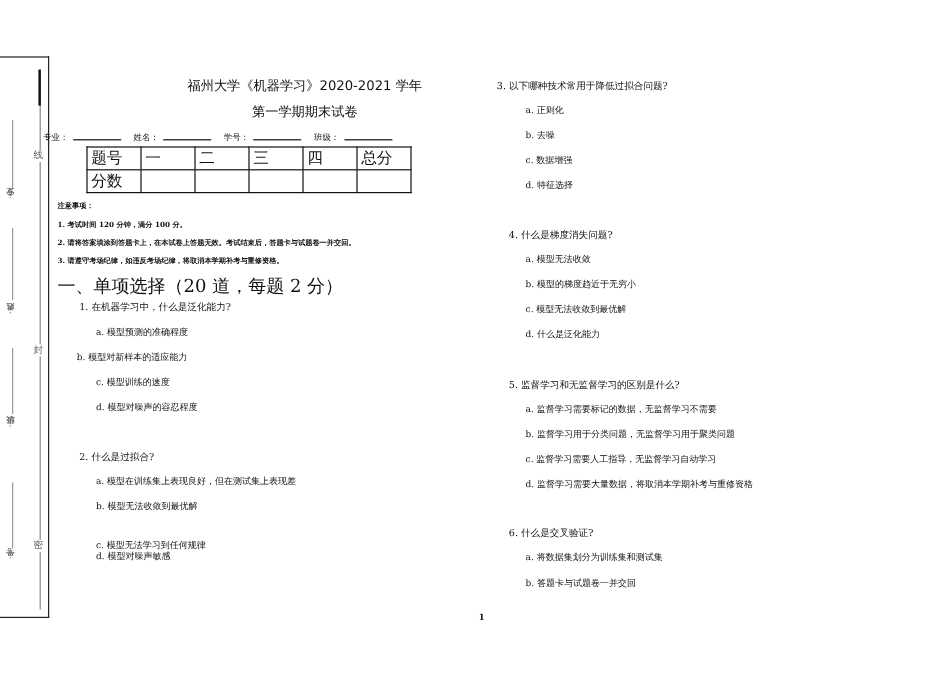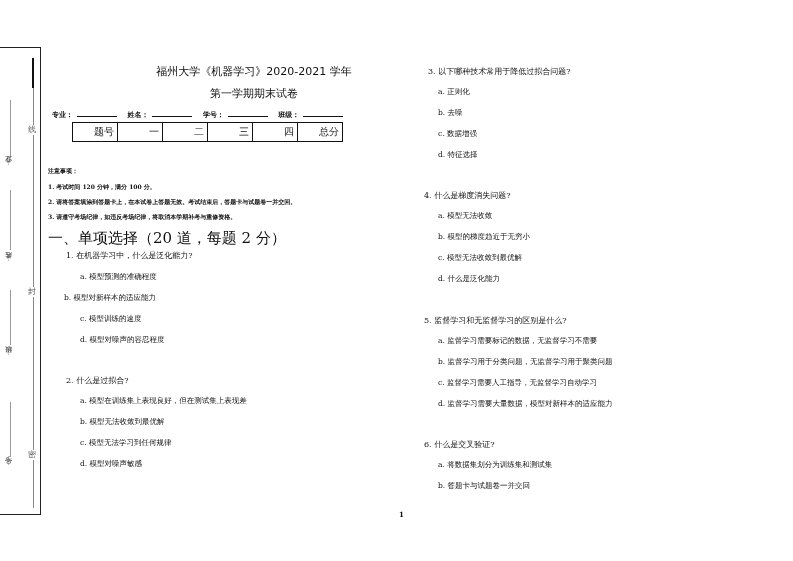--- a/index.html
+++ b/index.html
@@ -89,7 +89,7 @@
 <div class="opt" style="left:80px;top:438px">c. 模型无法学习到任何规律</div>
 <div class="opt" style="left:80px;top:459px">d. 模型对噪声敏感</div>
 
-<div class="q" style="left:428px;top:66px">3. 以下哪种技术常用于降低过拟合问题?</div>
+<div class="q" style="left:414px;top:66px">3. 以下哪种技术常用于降低过拟合问题?</div>
 <div class="opt" style="left:438px;top:87px">a. 正则化</div>
 <div class="opt" style="left:438px;top:108px">b. 去噪</div>
 <div class="opt" style="left:438px;top:129px">c. 数据增强</div>

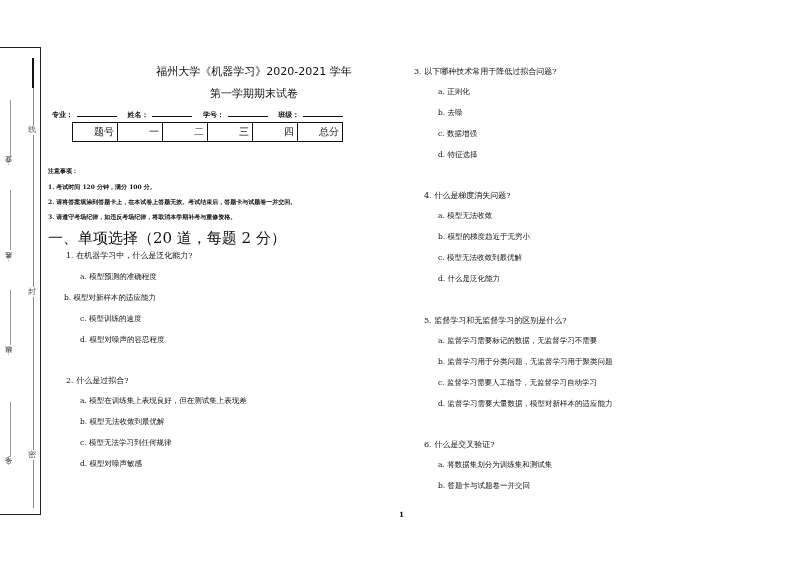--- a/index.html
+++ b/index.html
@@ -16,7 +16,7 @@
   .title { position:absolute; left:0; width:420px; text-align:center; font-family:"DejaVu Sans", sans-serif; font-size:11px;margin-left:44px; }
   .title.t1 { top:64px; left:0; }
   .title.t2 { top:86px; }
-  .info-row { position:absolute; left:52px; top:109px; font-size:7px; font-family:"DejaVu Sans", sans-serif; font-weight:bold; }
+  .info-row { position:absolute; left:36px; top:109px; font-size:7px; font-family:"DejaVu Sans", sans-serif; font-weight:normal; }
   .info-row span.field { margin-right:4px; }
   .info-row span.blank { display:inline-block; width:40px; border-bottom:1px solid #111; margin-right:8px; height:7px; }
   table.score { position:absolute; left:72px; top:122px; border-collapse:collapse; font-size:10px; font-family:"DejaVu Sans", sans-serif;text-align:right; }

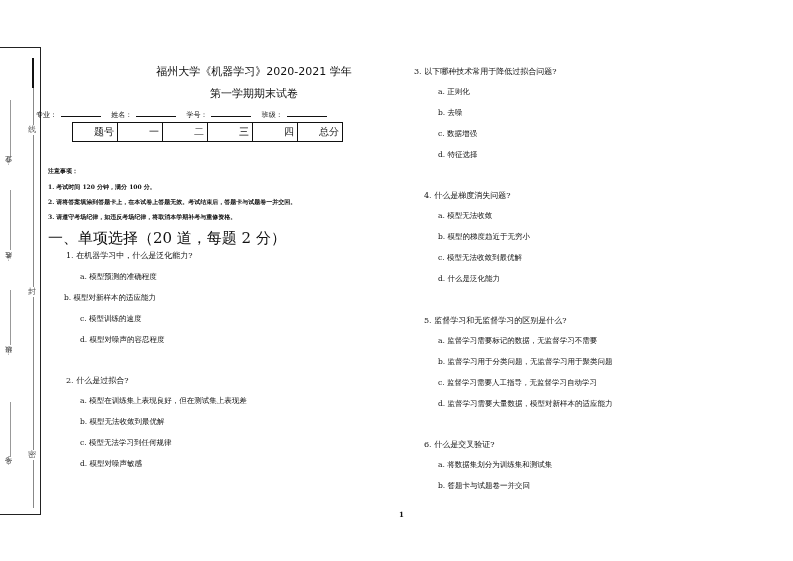--- a/index.html
+++ b/index.html
@@ -19,7 +19,7 @@
   .info-row { position:absolute; left:36px; top:109px; font-size:7px; font-family:"DejaVu Sans", sans-serif; font-weight:normal; }
   .info-row span.field { margin-right:4px; }
   .info-row span.blank { display:inline-block; width:40px; border-bottom:1px solid #111; margin-right:8px; height:7px; }
-  table.score { position:absolute; left:72px; top:122px; border-collapse:collapse; font-size:10px; font-family:"DejaVu Sans", sans-serif;text-align:right; }
+  table.score { position:absolute; left:72px; top:122px; border-collapse:collapse; font-size:13px; font-family:"DejaVu Sans", sans-serif; }
   table.score td { border:1px solid #111; width:38px; height:18px; padding:0 3px; }
   .notes { position:absolute; left:48px; font-size:6px; font-weight:bold; }
   .section { position:absolute; left:48px; top:229px; font-size:15px; }

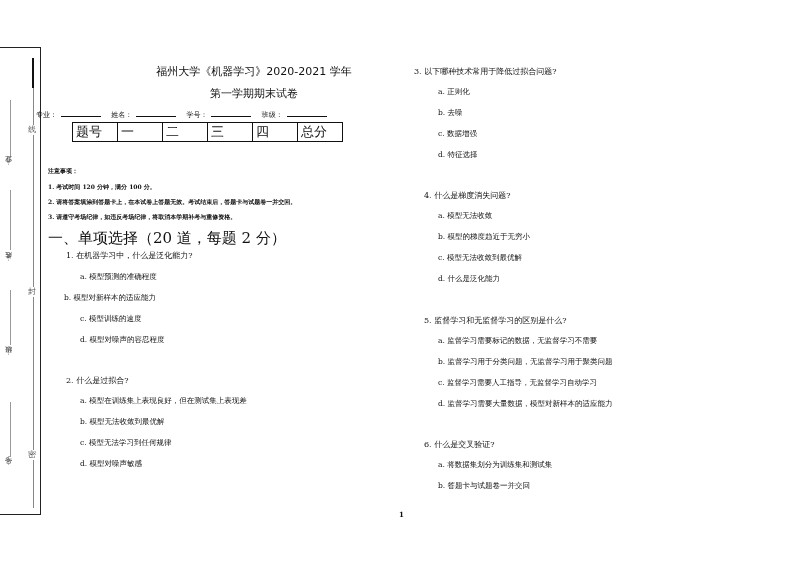--- a/index.html
+++ b/index.html
@@ -67,6 +67,14 @@
     <td>四</td>
     <td>总分</td>
   </tr>
+  <tr>
+    <td>分数</td>
+    <td></td>
+    <td></td>
+    <td></td>
+    <td></td>
+    <td></td>
+  </tr>
 </tbody>
   </table>
 

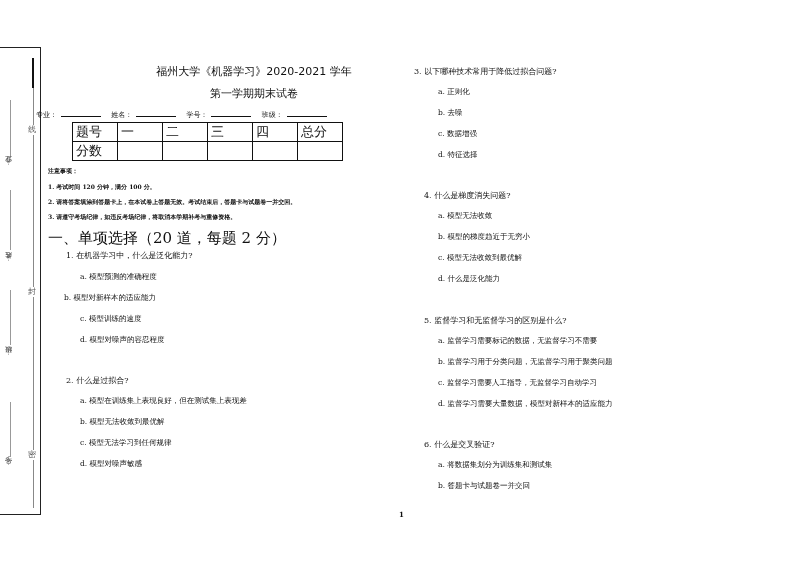--- a/index.html
+++ b/index.html
@@ -113,7 +113,7 @@
 <div class="opt" style="left:438px;top:336px">a. 监督学习需要标记的数据，无监督学习不需要</div>
 <div class="opt" style="left:438px;top:357px">b. 监督学习用于分类问题，无监督学习用于聚类问题</div>
 <div class="opt" style="left:438px;top:378px">c. 监督学习需要人工指导，无监督学习自动学习</div>
-<div class="opt" style="left:438px;top:399px">d. 监督学习需要大量数据，模型对新样本的适应能力</div>
+<div class="opt" style="left:438px;top:399px">d. 监督学习需要大量数据，将取消本学期补考与重修资格</div>
 
 <div class="q" style="left:424px;top:439px">6. 什么是交叉验证?</div>
 <div class="opt" style="left:438px;top:460px">a. 将数据集划分为训练集和测试集</div>

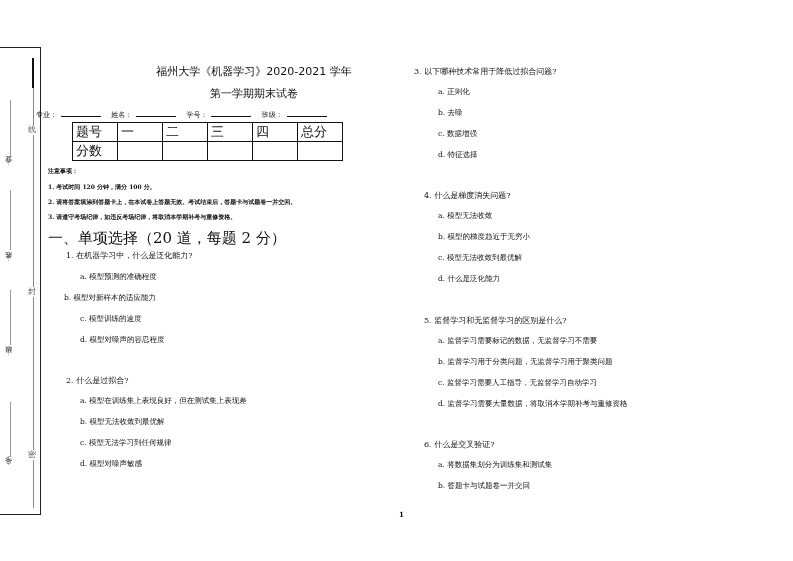--- a/index.html
+++ b/index.html
@@ -94,7 +94,7 @@
 <div class="q" style="left:66px;top:375px">2. 什么是过拟合?</div>
 <div class="opt" style="left:80px;top:396px">a. 模型在训练集上表现良好，但在测试集上表现差</div>
 <div class="opt" style="left:80px;top:417px">b. 模型无法收敛到最优解</div>
-<div class="opt" style="left:80px;top:438px">c. 模型无法学习到任何规律</div>
+<div class="opt" style="left:80px;top:450px">c. 模型无法学习到任何规律</div>
 <div class="opt" style="left:80px;top:459px">d. 模型对噪声敏感</div>
 
 <div class="q" style="left:414px;top:66px">3. 以下哪种技术常用于降低过拟合问题?</div>

